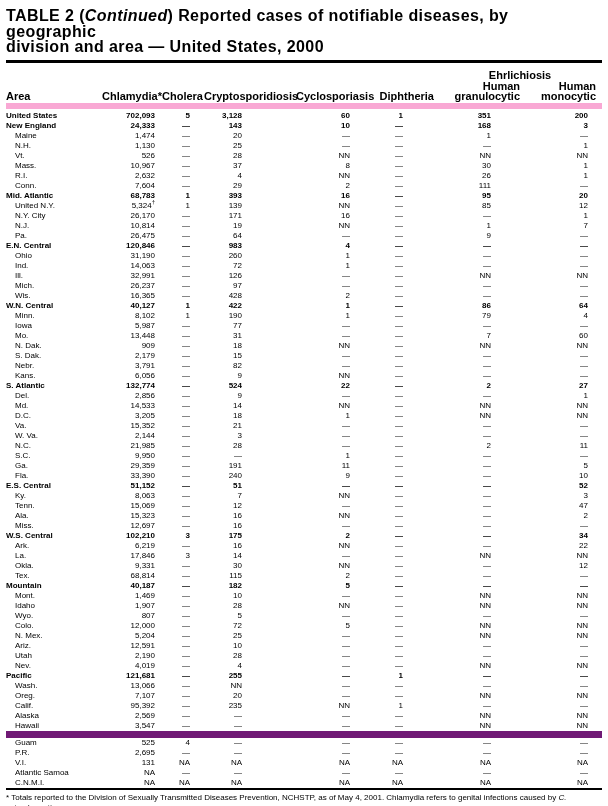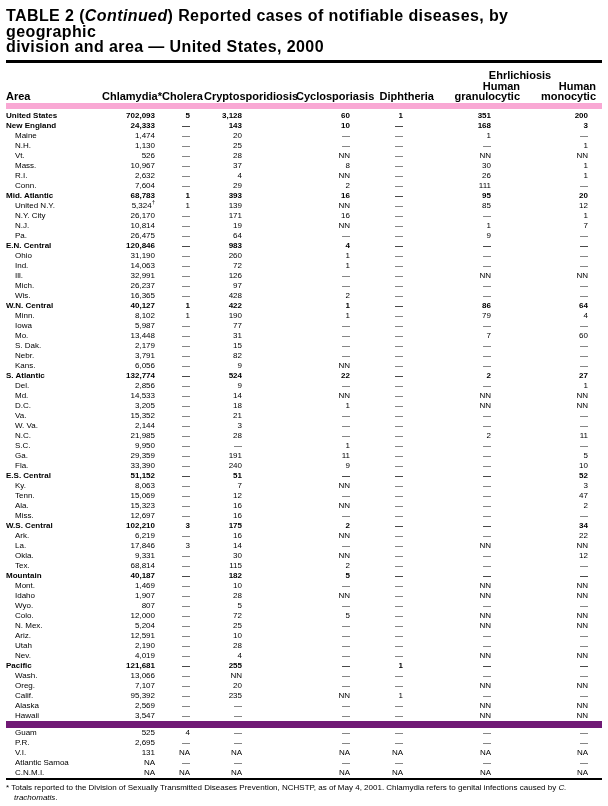--- a/index.html
+++ b/index.html
@@ -334,6 +334,16 @@
           <td>60</td>
         </tr>
         <tr class="state">
+          <td class="area">N. Dak.</td>
+          <td>909</td>
+          <td>—</td>
+          <td>18</td>
+          <td>NN</td>
+          <td>—</td>
+          <td>NN</td>
+          <td>NN</td>
+        </tr>
+        <tr class="state">
           <td class="area">S. Dak.</td>
           <td>2,179</td>
           <td>—</td>

